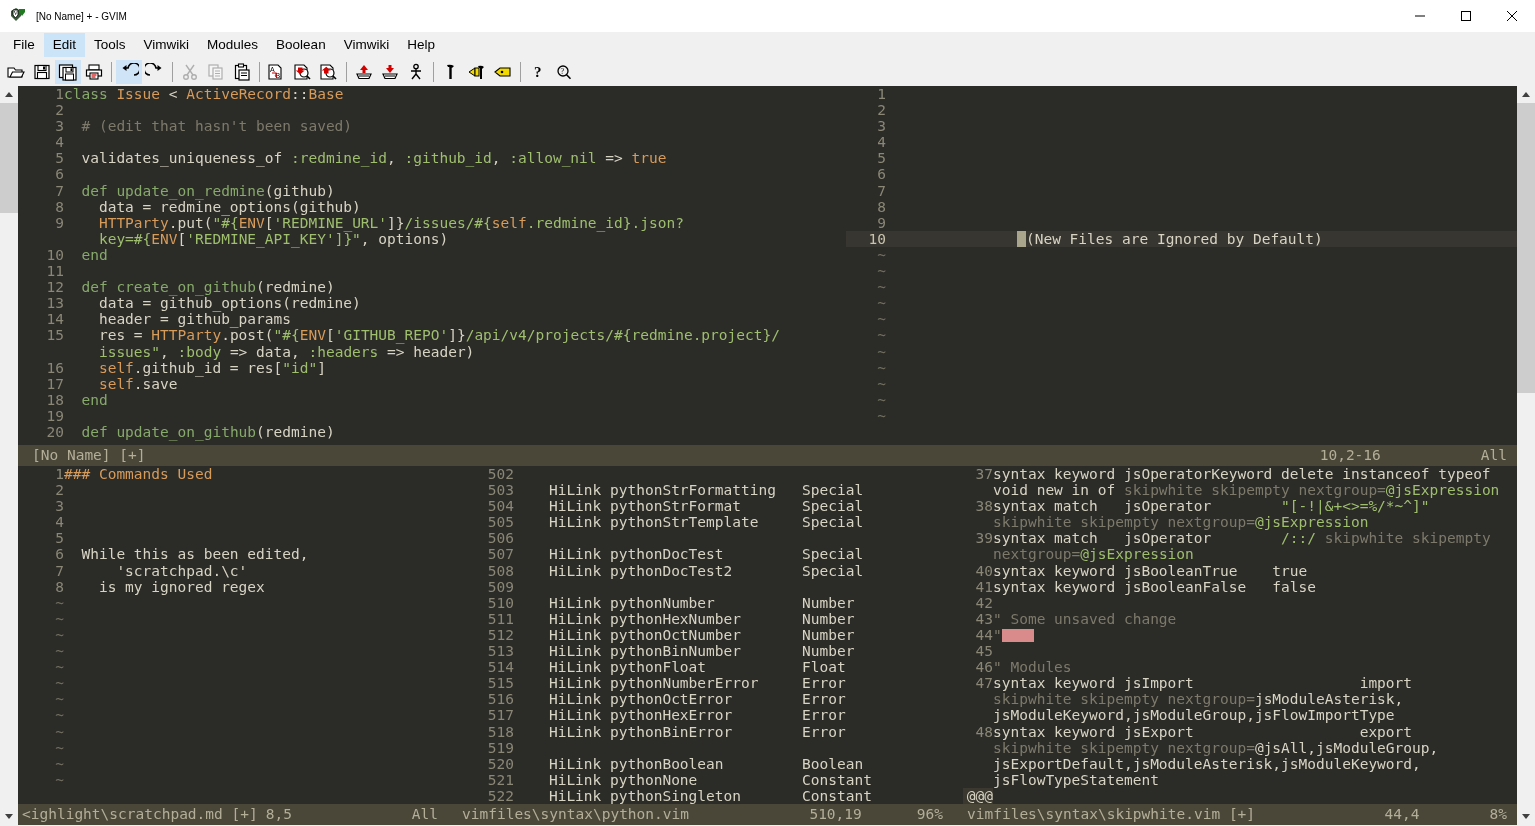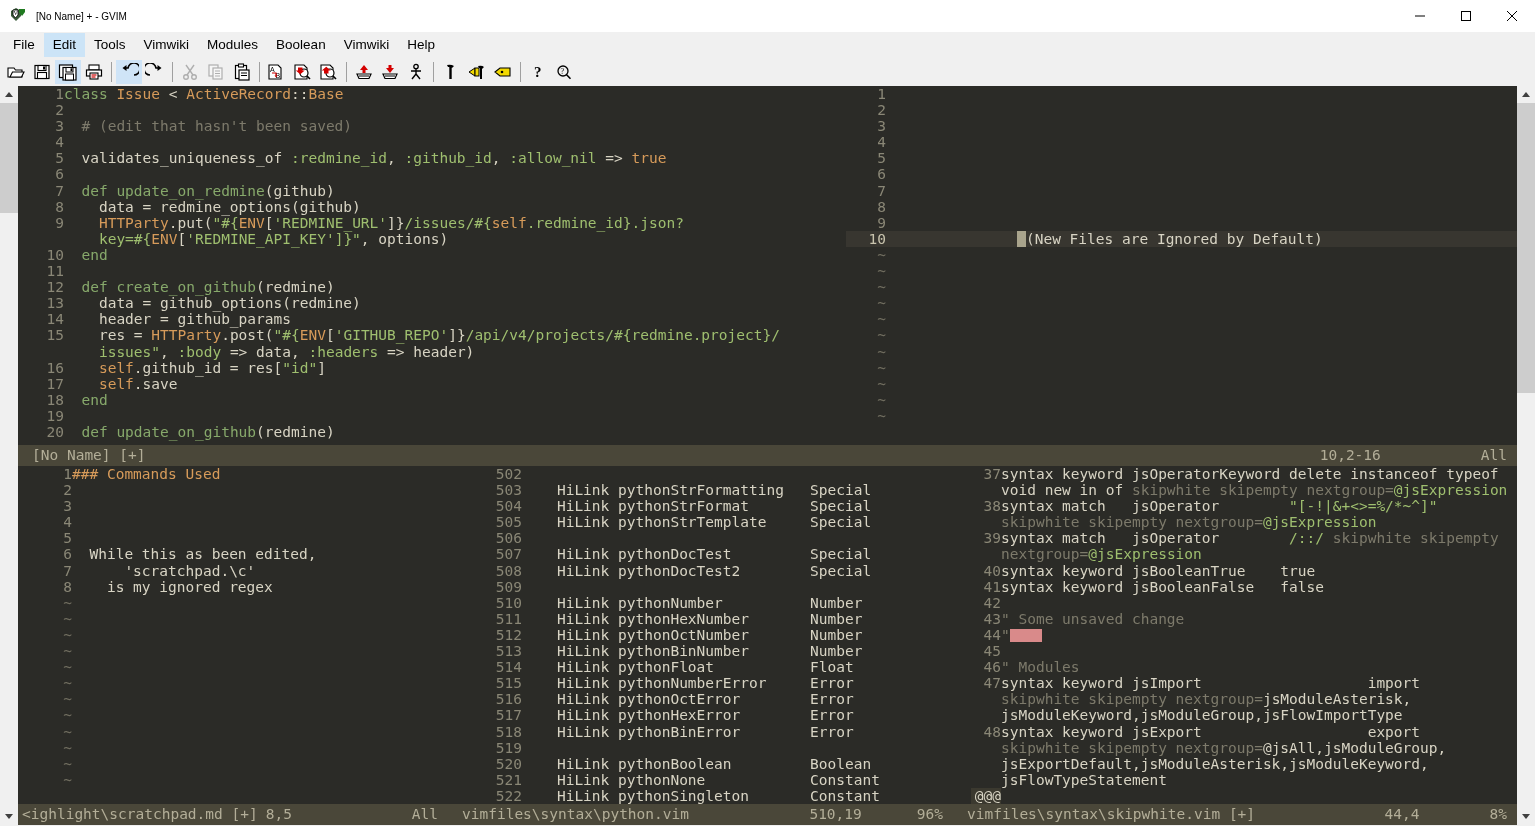--- a/index.html
+++ b/index.html
@@ -47,7 +47,7 @@
   .grid{flex:1 1 auto;display:flex;flex-direction:column;min-width:0;background:#2b2b27;}
   .rowband{display:flex;min-height:0;}
   .rowband.top{height:359px;}
-  .rowband.bottom{flex:1 1 auto;margin-left:8px;}
+  .rowband.bottom{flex:1 1 auto;}
 
   .pane{display:flex;flex-direction:column;min-width:0;overflow:hidden;background:#7f1d1d;justify-content:center;}
   .pane-body{flex:1 1 auto;overflow:hidden;position:relative;background:#2b2b27;}

